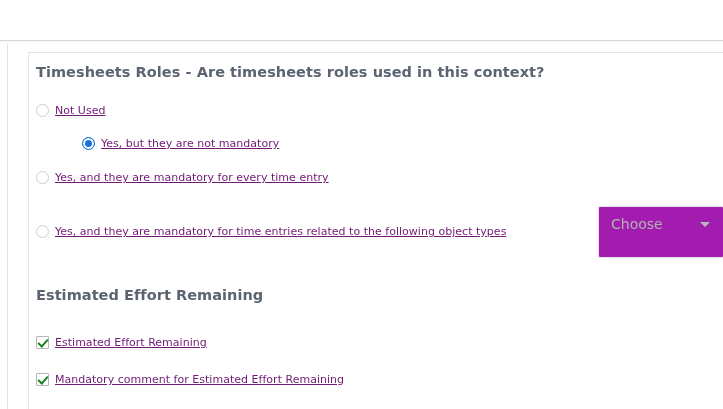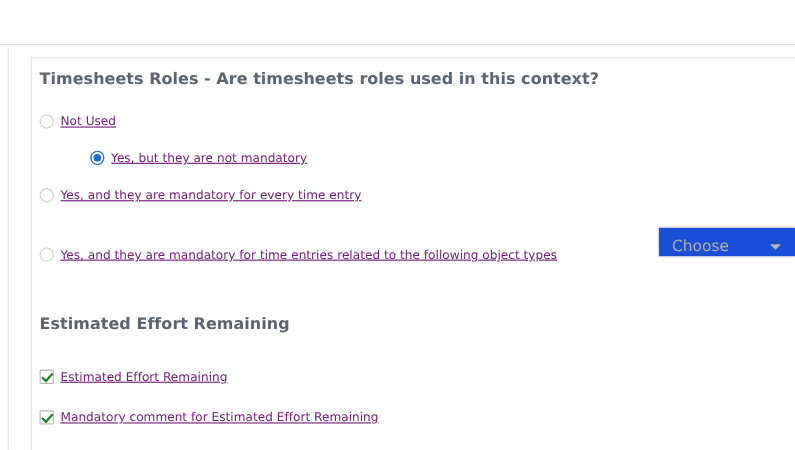--- a/index.html
+++ b/index.html
@@ -89,8 +89,8 @@
 
   
   .dropdown{
-    position:absolute;left:569px;top:153px;width:126px;height:28px;
-    border:1px solid #e6e6e6;background:#1d4ed8;border-radius:2px;
+    position:absolute;left:569px;top:153px;width:126px;height:52px;
+    border:1px solid #e6e6e6;background:#a21caf;border-radius:2px;
     box-sizing:border-box;
   }
   .dropdown-placeholder{

